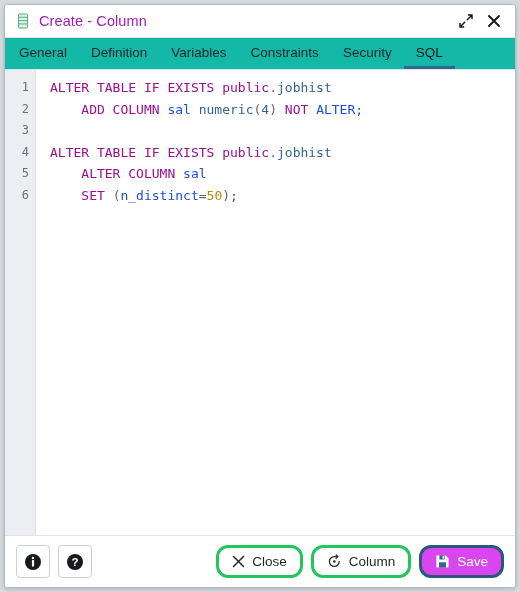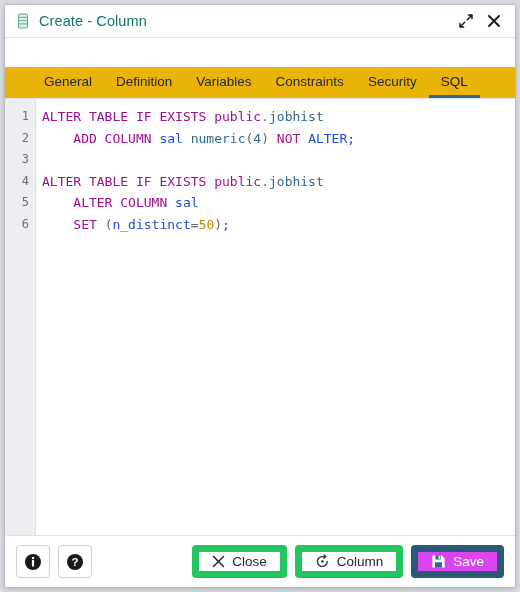--- a/index.html
+++ b/index.html
@@ -50,7 +50,7 @@
   }
   .title-text {
     font-size: 14.5px;
-    color: #0f766e;
+    color: #a21caf;
     letter-spacing: 0.1px;
     flex: 1 1 auto;
     white-space: nowrap;

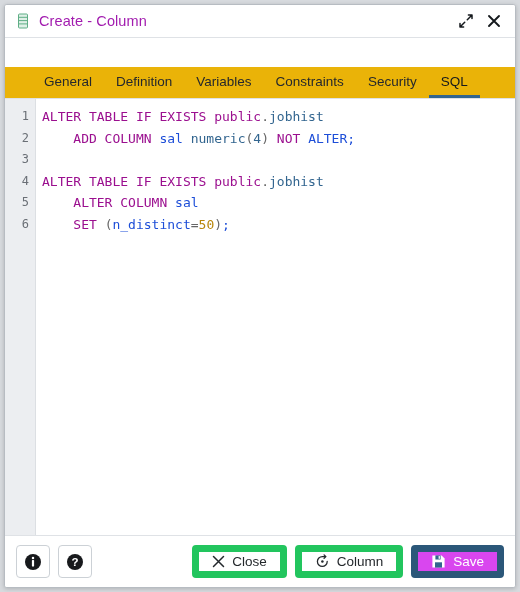--- a/index.html
+++ b/index.html
@@ -74,11 +74,10 @@
     flex: 0 0 32px;
     display: flex;
     align-items: stretch;
-    padding-left: 27px;
+    padding-left: 2px;
     border-bottom: 1px solid #dfe2e6;
-    background: #eab308;
-    box-sizing: border-box;
-    margin-top: 29px;
+    background: #14b8a6;
+    box-sizing: border-box;
   }
   .tab {
     display: flex;

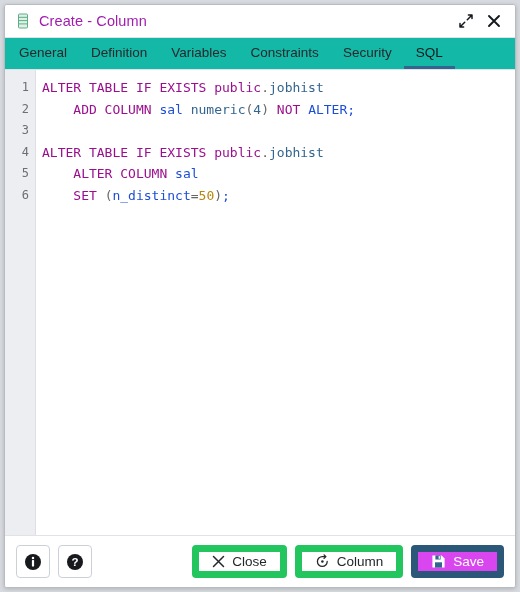--- a/index.html
+++ b/index.html
@@ -121,7 +121,7 @@
   }
   .code {
     flex: 1 1 auto;
-    padding: 7px 0 0 6px;
+    padding: 7px 0 0 14px;
     box-sizing: border-box;
     overflow: hidden;
   }

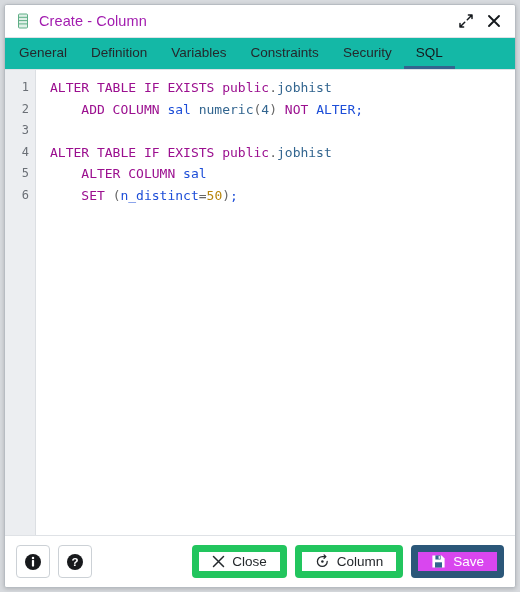--- a/index.html
+++ b/index.html
@@ -169,8 +169,8 @@
   .btn {
     height: 33px;
     min-width: 72px;
-    border: 7px solid #22c55e;
-    border-radius: 4px;
+    border: 3px solid #22c55e;
+    border-radius: 12px;
     background: #ffffff;
     display: flex;
     align-items: center;

